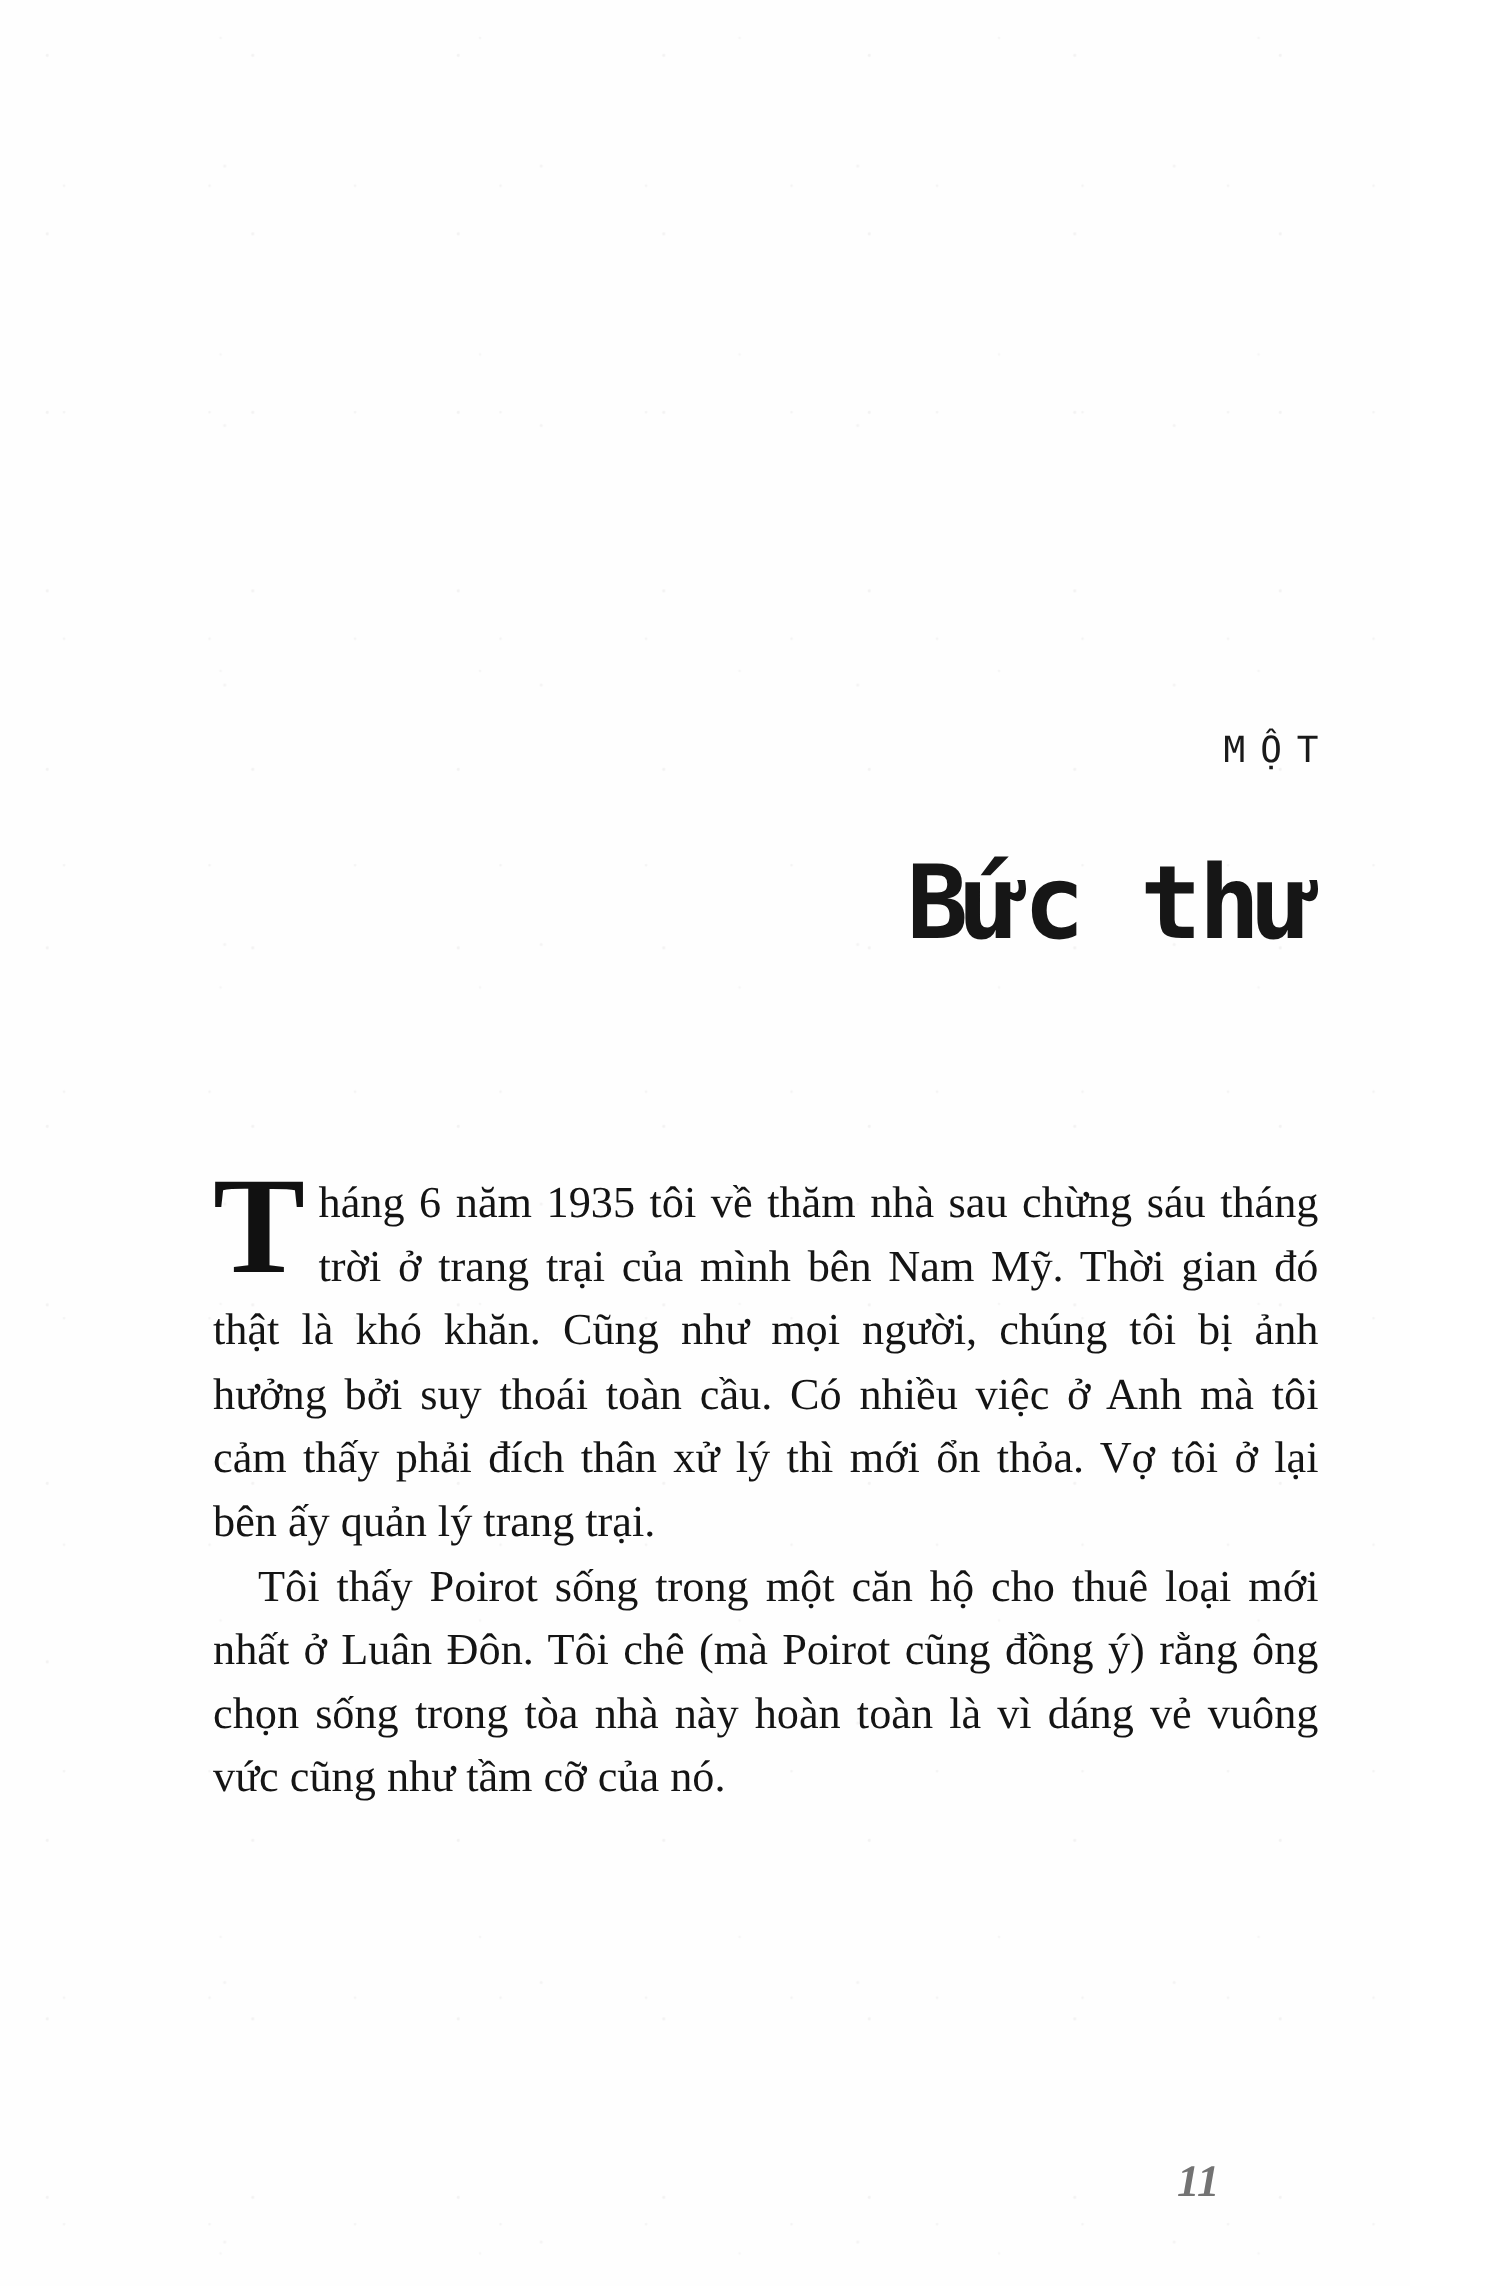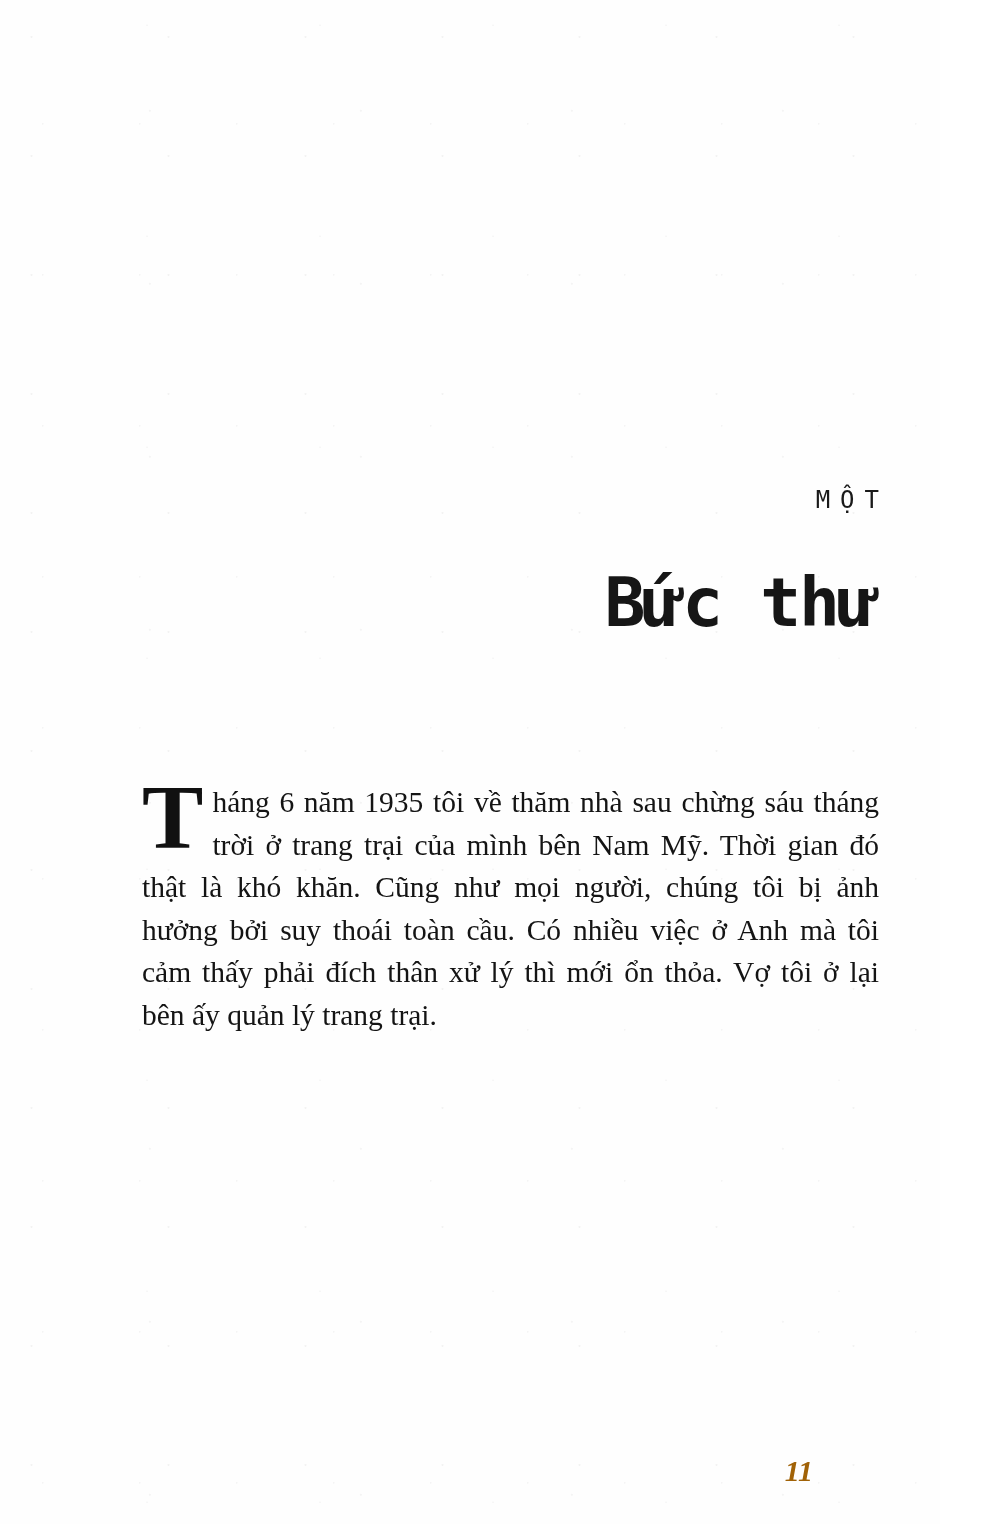--- a/index.html
+++ b/index.html
@@ -116,6 +116,7 @@
 
   <section class="body-text">
     <p class="par first"><span class="dropcap">T</span><span class="par-text">háng 6 năm 1935 tôi về thăm nhà sau chừng sáu tháng trời ở trang trại của mình bên Nam Mỹ. Thời gian đó thật là khó khăn. Cũng như mọi người, chúng tôi bị ảnh hưởng bởi suy thoái toàn cầu. Có nhiều việc ở Anh mà tôi cảm thấy phải đích thân xử lý thì mới ổn thỏa. Vợ tôi ở lại bên ấy quản lý trang trại.</span></p>
+    <p class="par indent">Tôi thấy Poirot sống trong một căn hộ cho thuê loại mới nhất ở Luân Đôn. Tôi chê (mà Poirot cũng đồng ý) rằng ông chọn sống trong tòa nhà này hoàn toàn là vì dáng vẻ vuông vức cũng như tầm cỡ của nó.</p>
   </section>
 
   <footer>

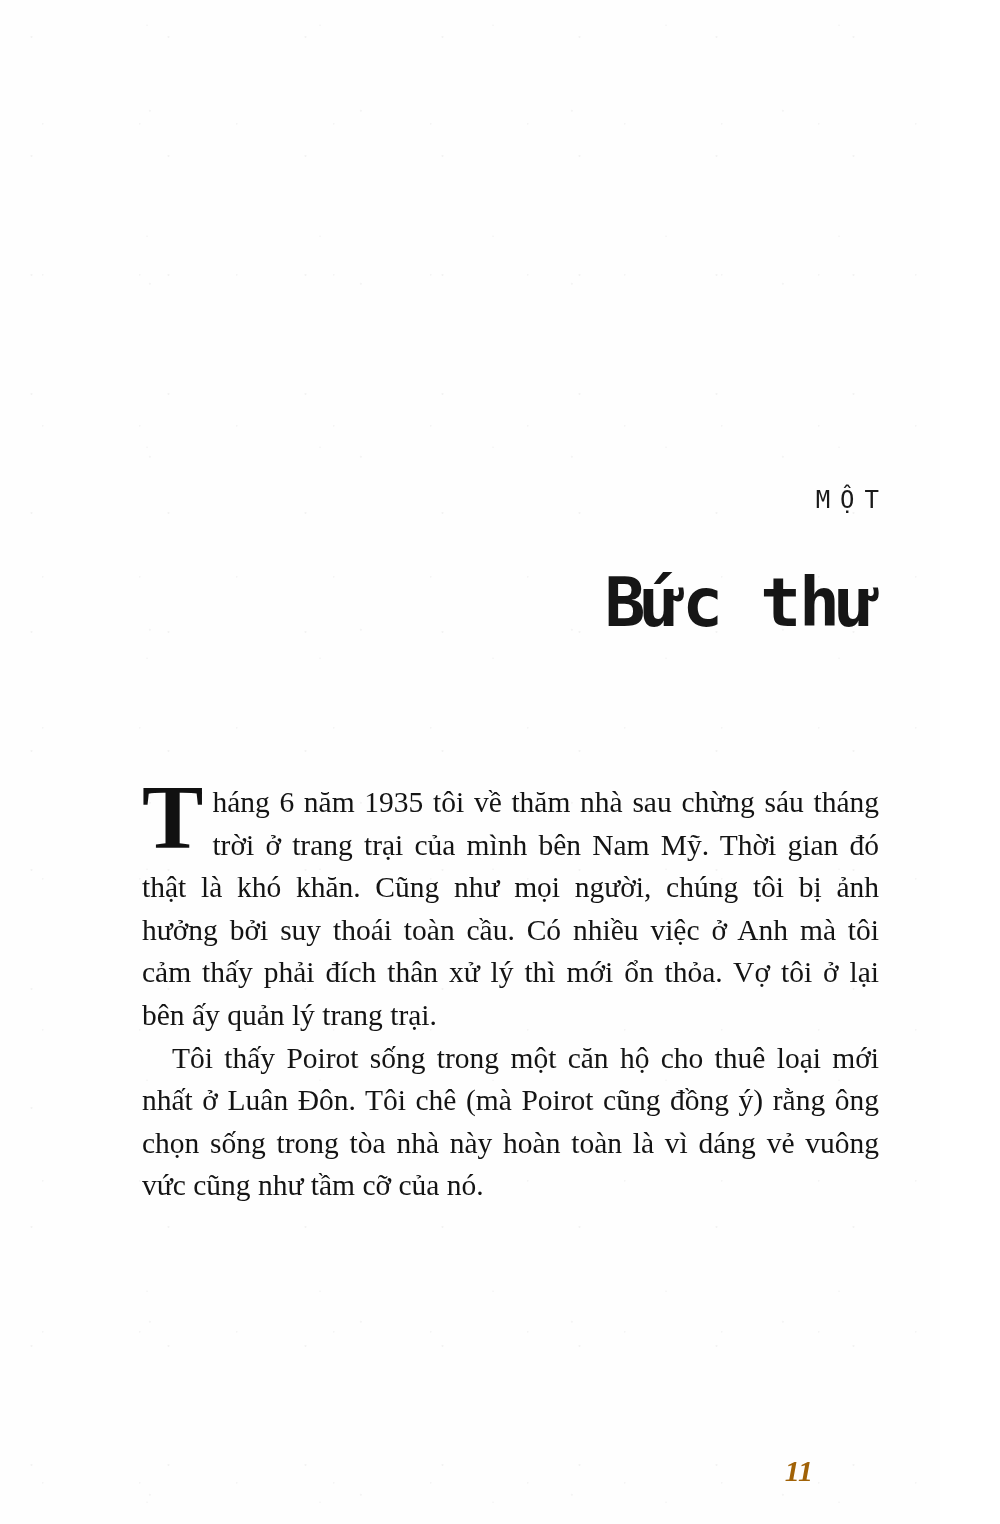--- a/index.html
+++ b/index.html
@@ -99,8 +99,7 @@
     font-style: italic;
     font-weight: bold;
     font-size: 30px;
-    color: #a16207;
-    margin-top: 16px;
+    color: #737373;
   }
 </style>
 </head>

